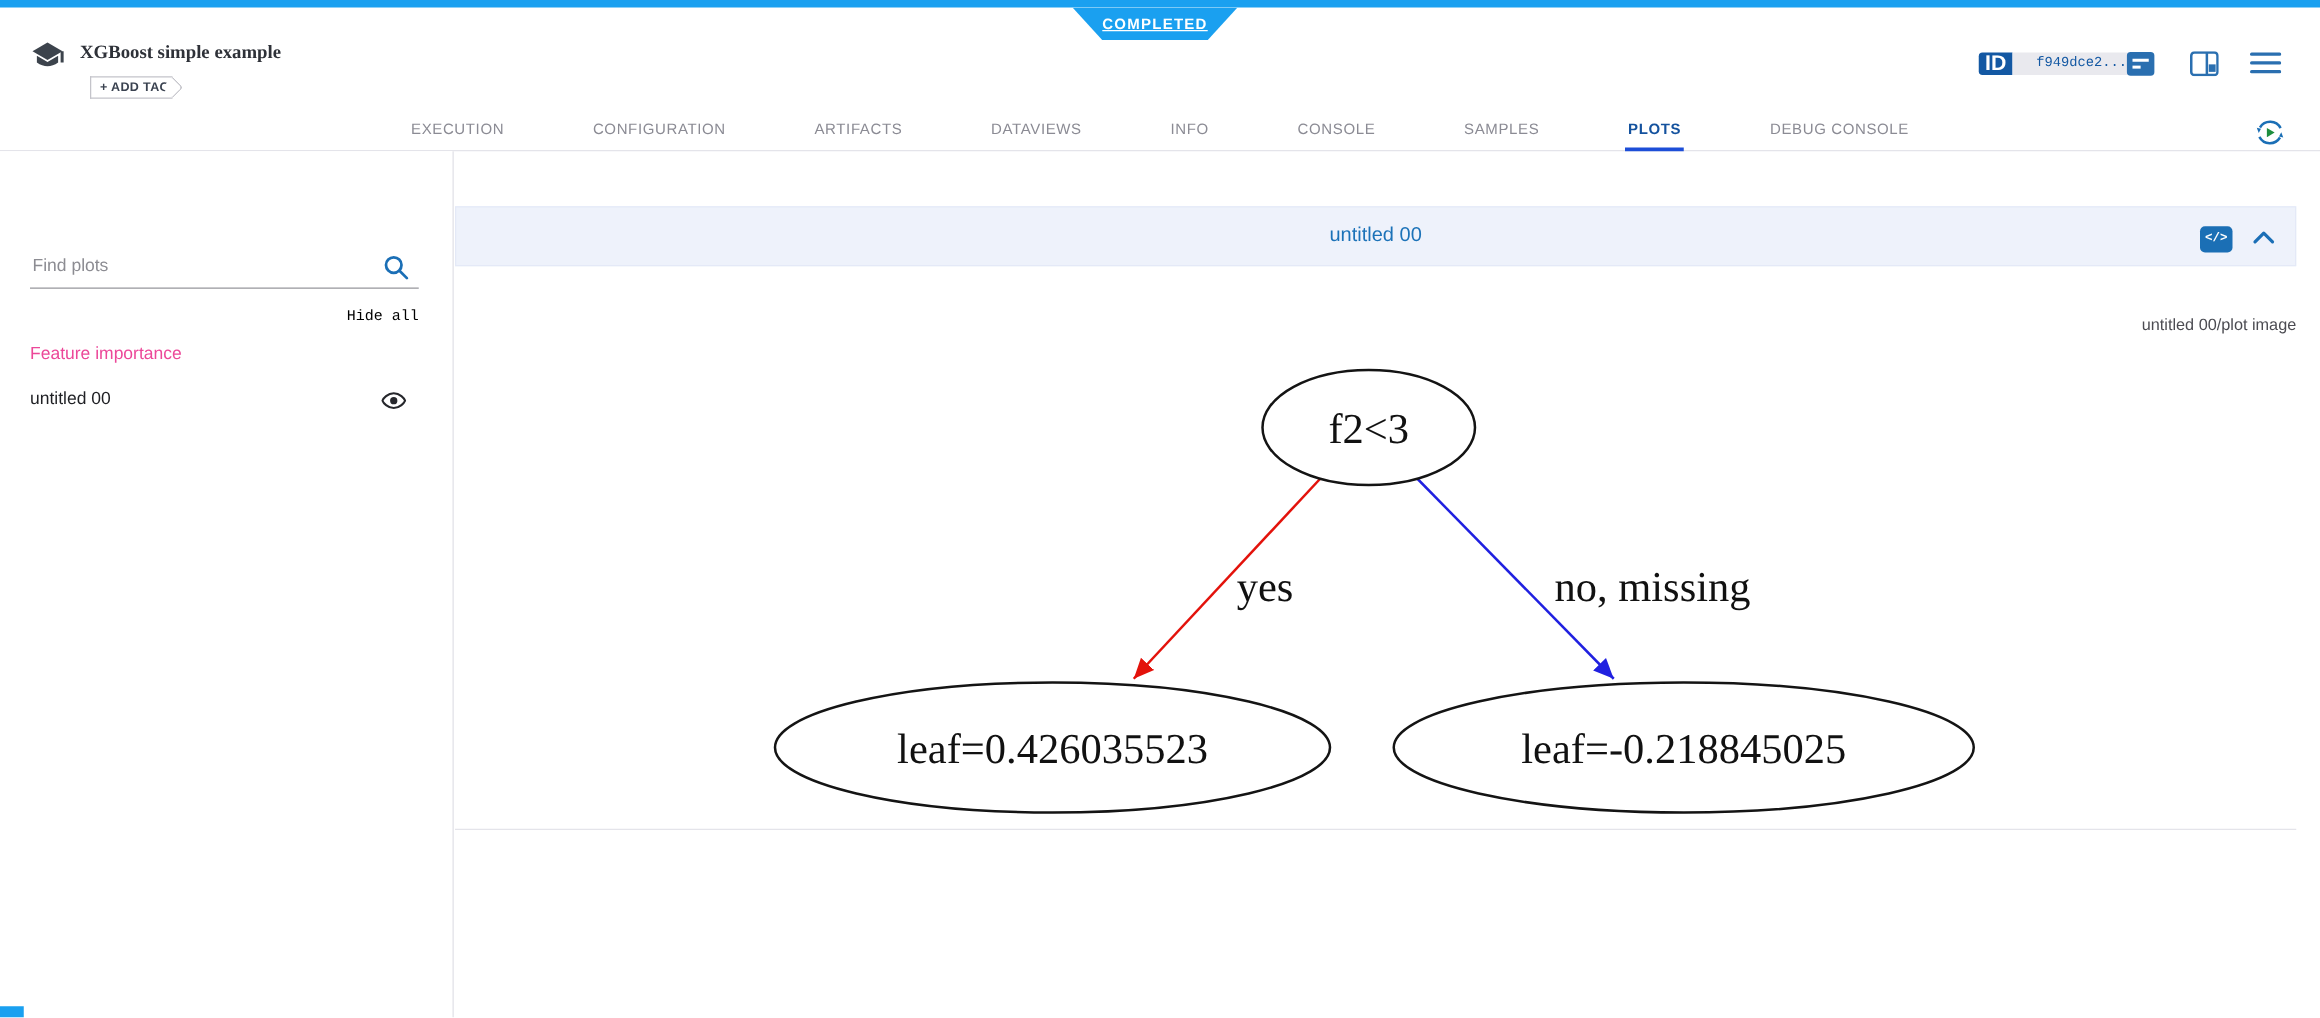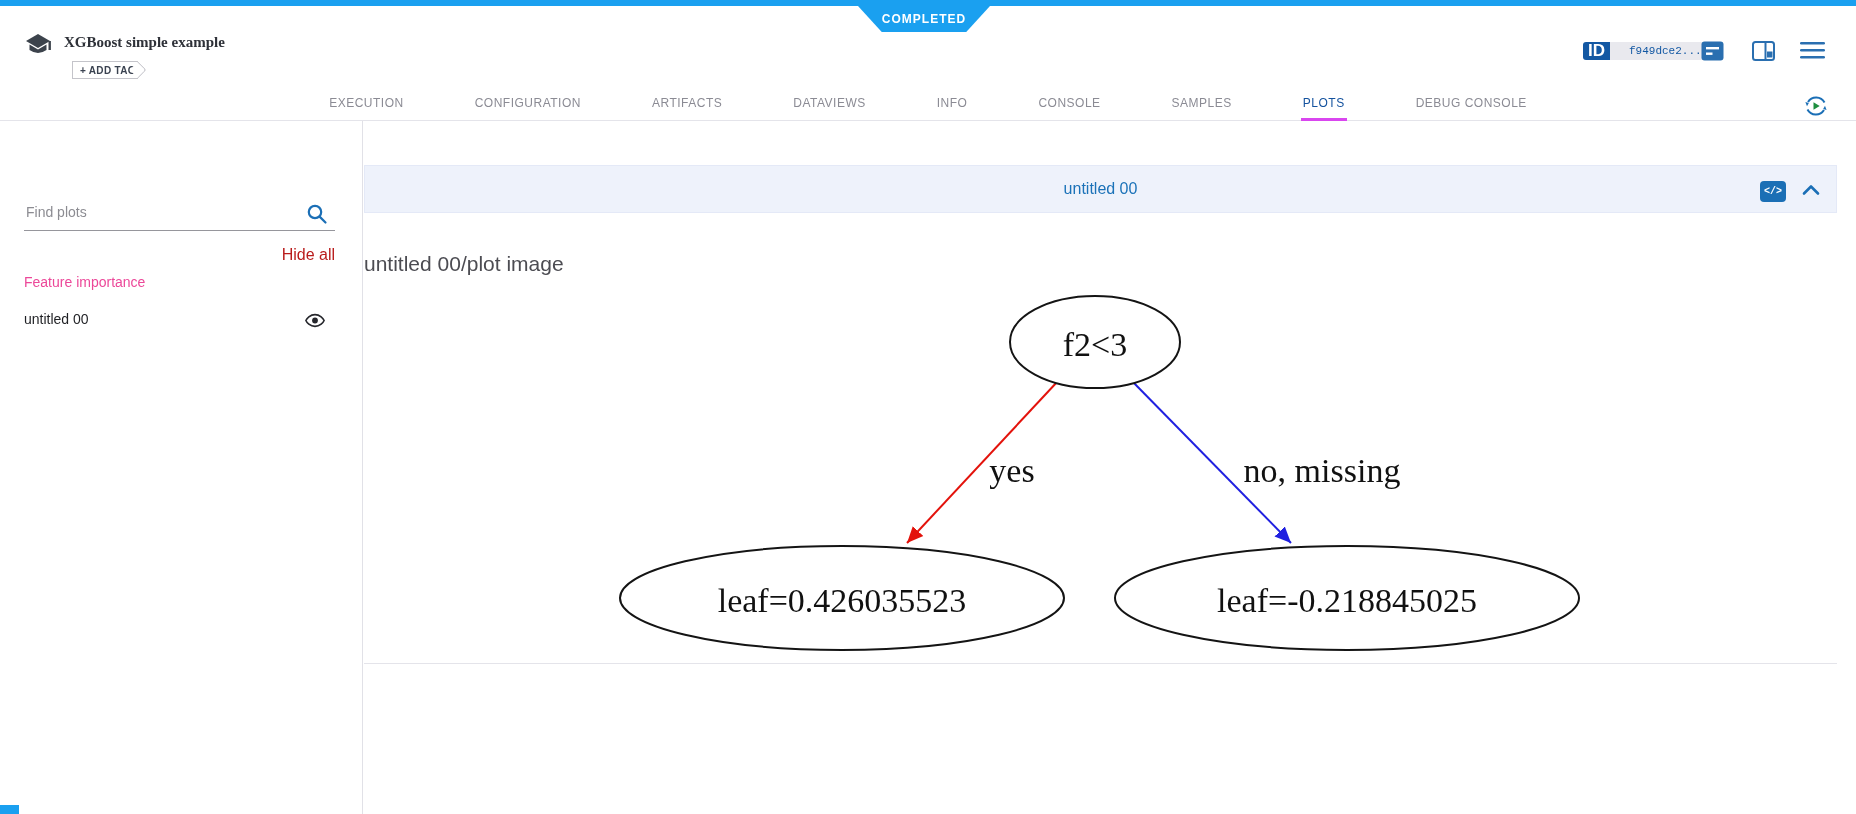--- a/index.html
+++ b/index.html
@@ -14,7 +14,7 @@
     position:absolute;left:858px;top:6px;width:132px;height:26px;background:#1aa0f0;
     clip-path:polygon(0 0,100% 0,82% 100%,18% 100%);
     color:#fff;font-size:12px;font-weight:700;letter-spacing:1px;
-    display:flex;align-items:center;justify-content:center;
+    display:flex;align-items:center;justify-content:center;text-decoration:underline;
   }
   
   .logo{position:absolute;left:22px;top:29px;width:32px;height:32px;}

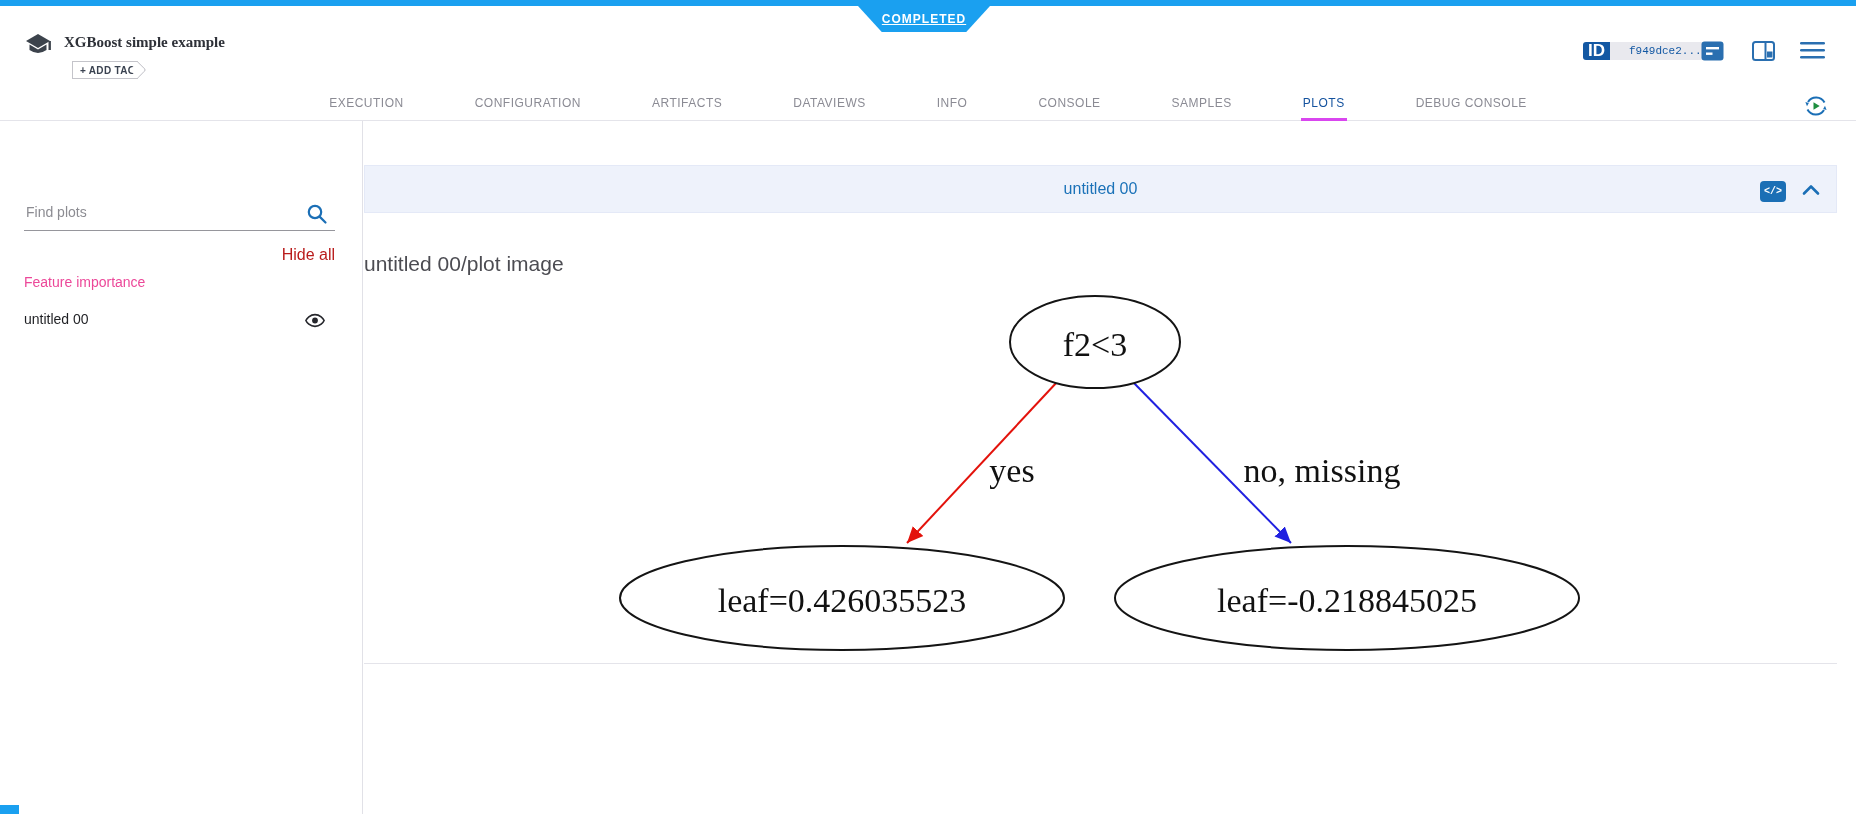--- a/index.html
+++ b/index.html
@@ -35,7 +35,7 @@
   .tabbar-border{position:absolute;left:0;top:120px;width:1856px;height:1px;background:#e4e4ea;}
   .tab{height:33px;line-height:31px;font-size:12px;letter-spacing:.5px;color:#8b8b94;cursor:pointer;
     padding:0 2px;box-sizing:border-box;white-space:nowrap;}
-  .tab.active{color:#14529e;font-weight:400;border-bottom:3px solid #d946ef;position:relative;z-index:2;}
+  .tab.active{color:#14529e;font-weight:700;border-bottom:3px solid #1d4ed8;position:relative;z-index:2;}
   .refresh-icon{position:absolute;left:1803px;top:93px;width:26px;height:26px;cursor:pointer;}
   
   .sidebar{position:absolute;left:0;top:121px;width:363px;height:693px;border-right:1px solid #e1e1e7;box-sizing:border-box;background:#fff;}

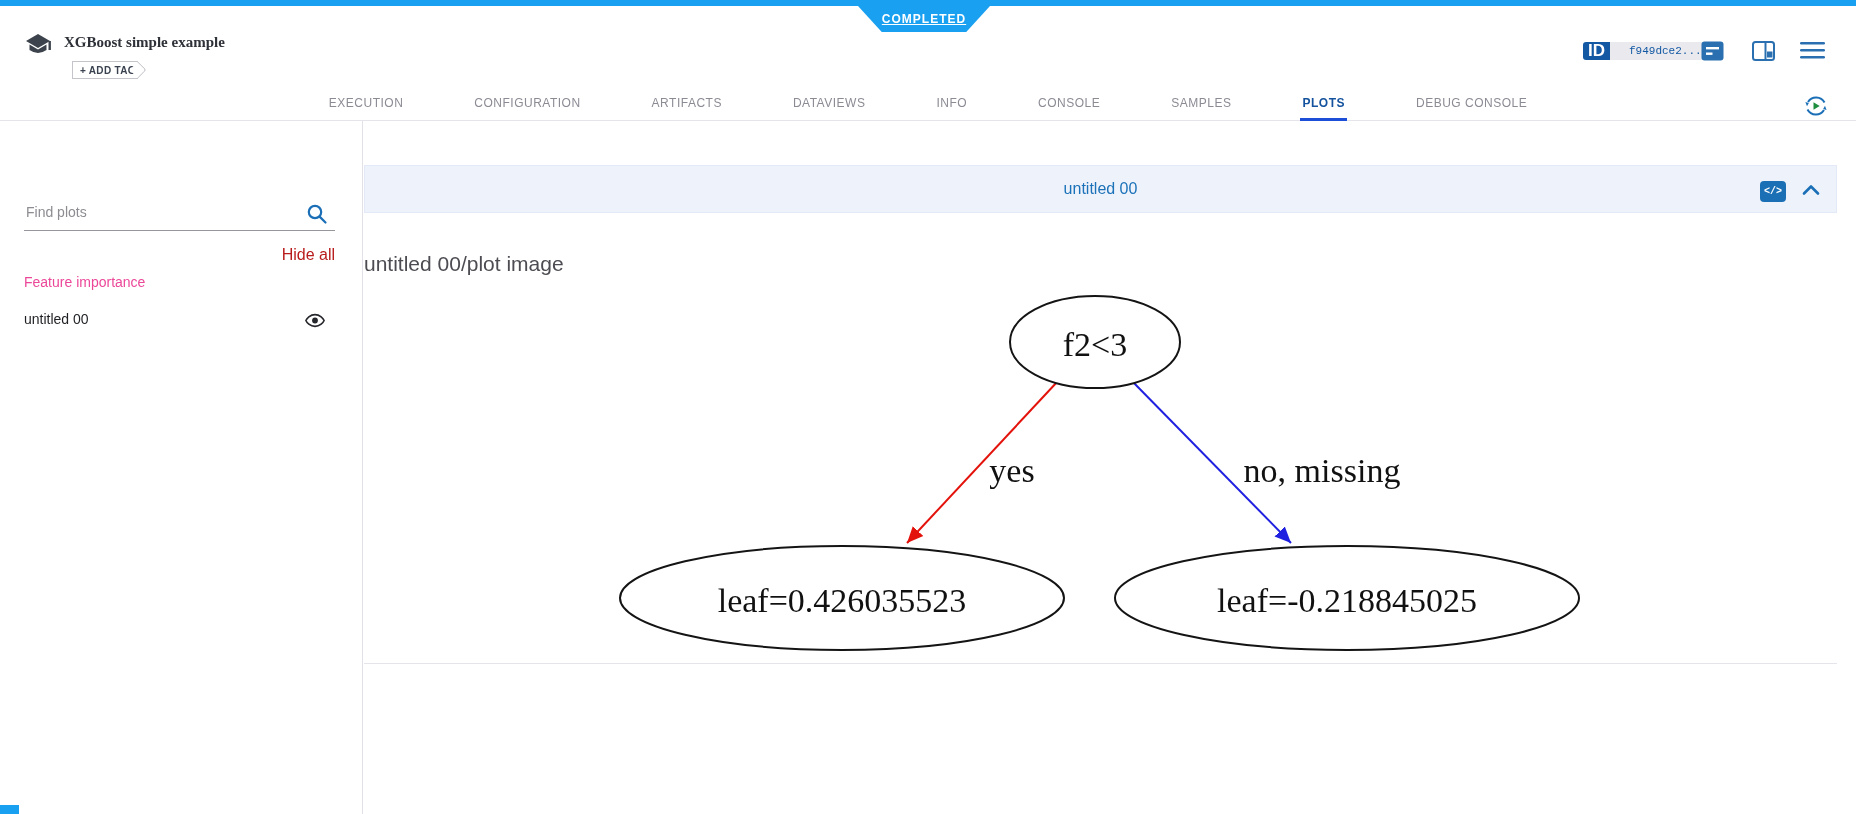--- a/index.html
+++ b/index.html
@@ -44,7 +44,7 @@
   .search-input::placeholder{color:#8c8c92;}
   .search-underline{position:absolute;left:24px;top:230px;width:311px;height:1px;background:#96969c;}
   .search-icon{position:absolute;left:306px;top:203px;width:22px;height:22px;cursor:pointer;}
-  .hide-all{position:absolute;left:24px;top:246px;width:311px;text-align:right;font-size:16px;color:#b91c1c;cursor:pointer;}
+  .hide-all{position:absolute;left:24px;top:246px;width:311px;text-align:right;font-size:12px;color:#000000;cursor:pointer;font-family:Liberation Mono, monospace;}
   .section-label{position:absolute;left:24px;top:274px;font-size:14px;color:#ec4899;}
   .plot-list-item{position:absolute;left:24px;top:310px;width:311px;height:22px;cursor:pointer;}
   .plot-list-item .item-label{font-size:14px;color:#1f2024;}

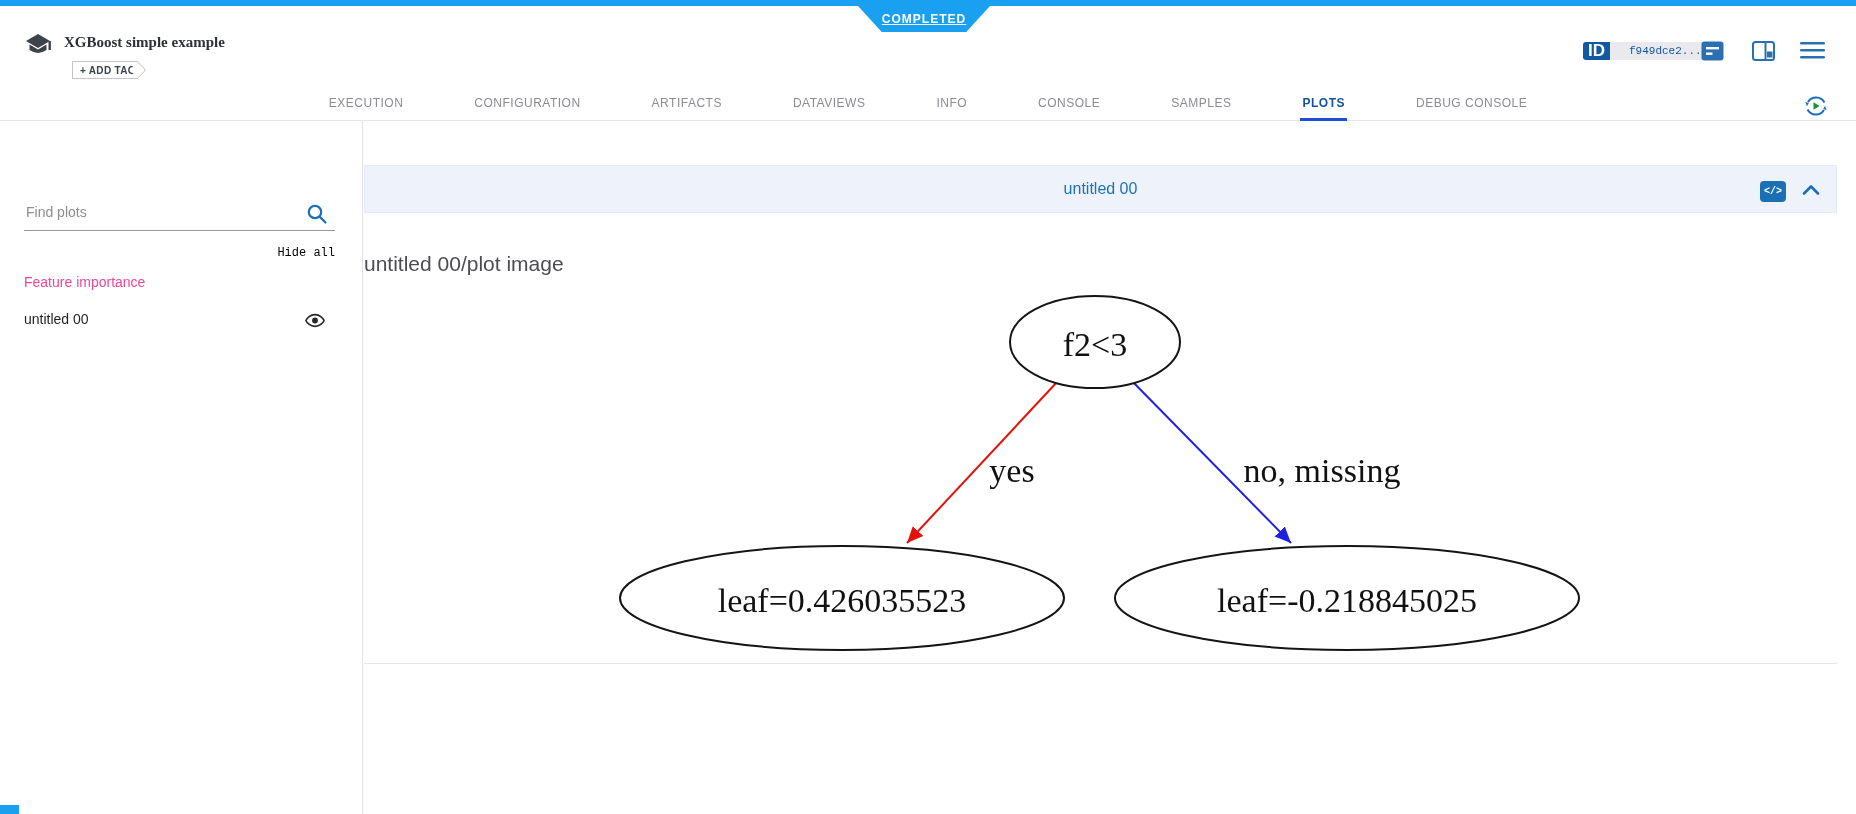--- a/index.html
+++ b/index.html
@@ -57,7 +57,7 @@
     color:#fff;font-size:10px;font-weight:700;font-family:"Liberation Mono",monospace;
     display:flex;align-items:center;justify-content:center;cursor:pointer;}
   .collapse-icon{position:absolute;left:1801px;top:182px;width:20px;height:16px;cursor:pointer;}
-  .plot-title{position:absolute;left:364px;top:252px;width:1473px;text-align:left;font-size:21px;color:#4c4c52;}
+  .plot-title{position:absolute;left:364px;top:252px;width:1473px;text-align:right;font-size:13px;color:#4c4c52;}
   .panel-bottom-border{position:absolute;left:364px;top:663px;width:1473px;height:1px;background:#e4e4ea;}
   .tree-svg{position:absolute;left:364px;top:213px;}
   .tree-node-text,.tree-edge-label{font-family:"Liberation Serif","DejaVu Serif",serif;fill:#111111;}

